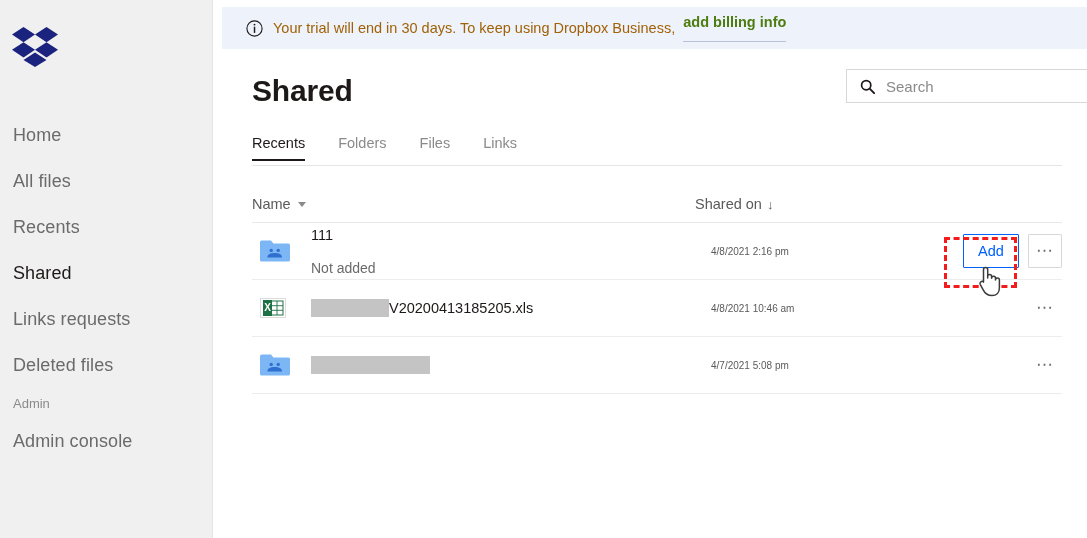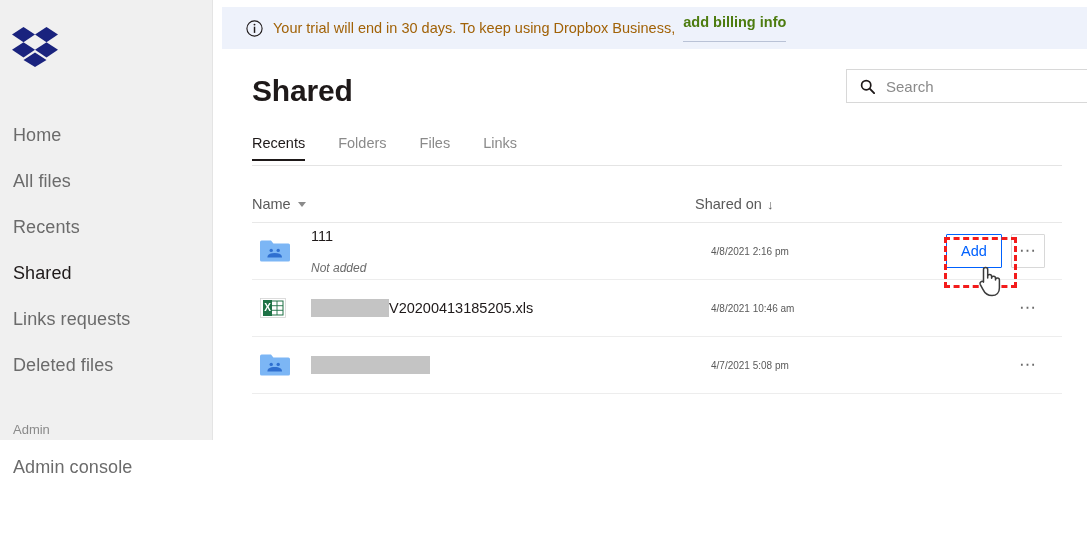--- a/index.html
+++ b/index.html
@@ -14,7 +14,7 @@
 
   
   .sidebar {
-    width: 213px; height: 440px;
+    width: 213px; height: 538px;
     background: #f0f0f0;
     border-right: 1px solid #e4e4e4;
     flex: 0 0 213px;

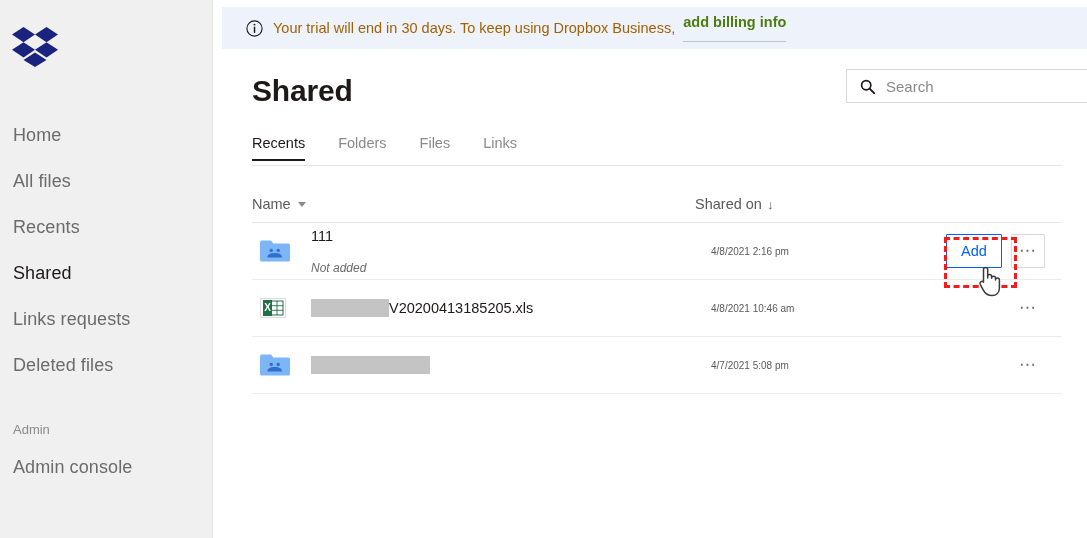--- a/index.html
+++ b/index.html
@@ -189,7 +189,7 @@
     white-space: nowrap;
   }
   .row-actions {
-    position: absolute; right: 17px;
+    position: absolute; right: 0;
     display: flex; align-items: center;
   }
   .add-btn {

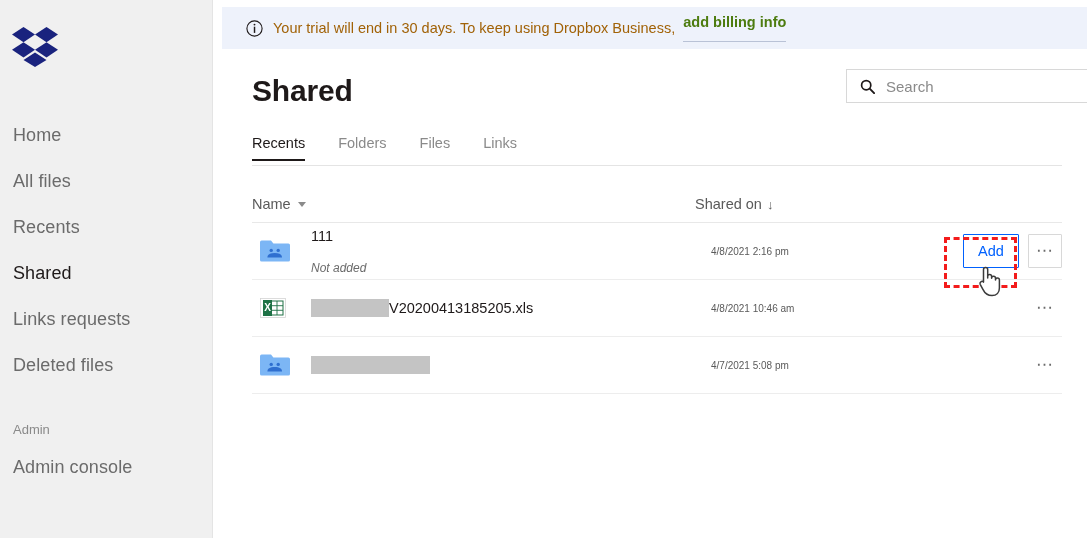--- a/index.html
+++ b/index.html
@@ -176,7 +176,7 @@
     display: flex; align-items: center;
     white-space: nowrap;
   }
-  .row-sub { font-size: 12px; color: #6b6b6b; margin-top: 17px; font-style: italic; }
+  .row-sub { font-size: 14px; color: #6b6b6b; margin-top: 17px; }
   .redact {
     display: inline-block;
     background: #c4c4c4;

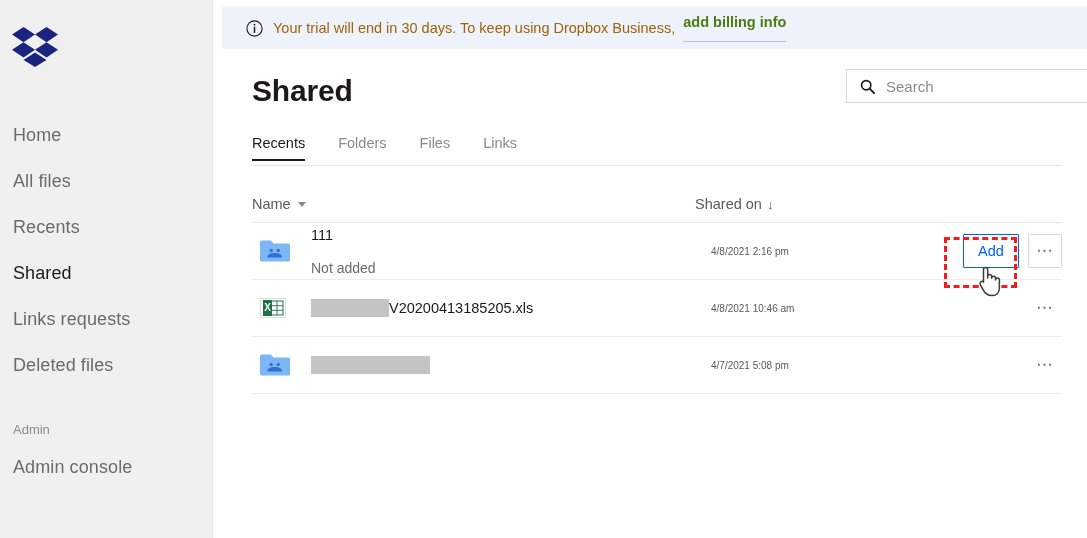--- a/index.html
+++ b/index.html
@@ -44,7 +44,7 @@
     padding-left: 13px;
     font-size: 13px;
     color: #8a8a8a;
-    margin-top: 26px;
+    margin-top: 0;
   }
 
   

